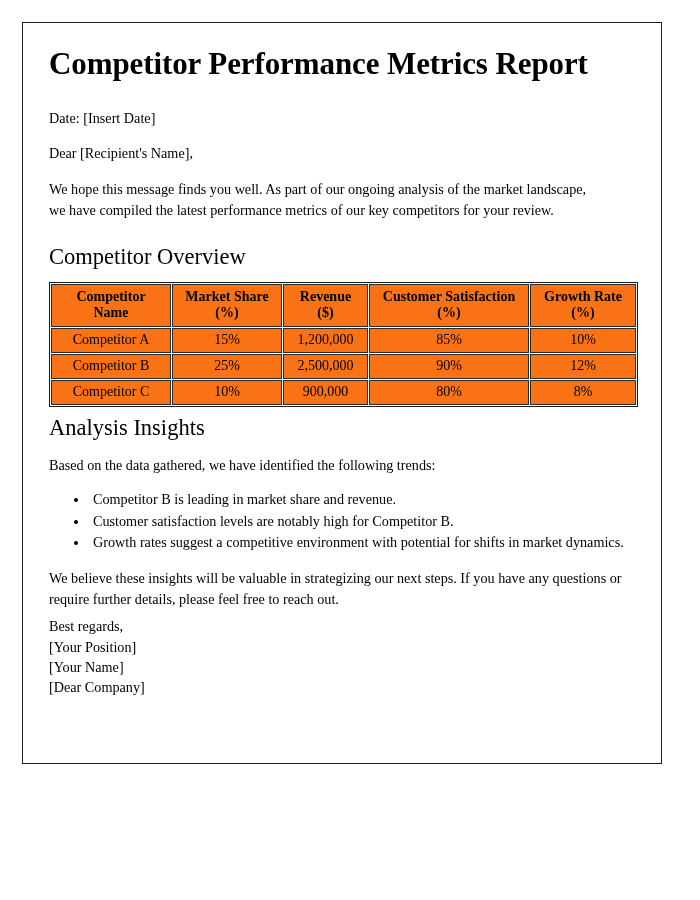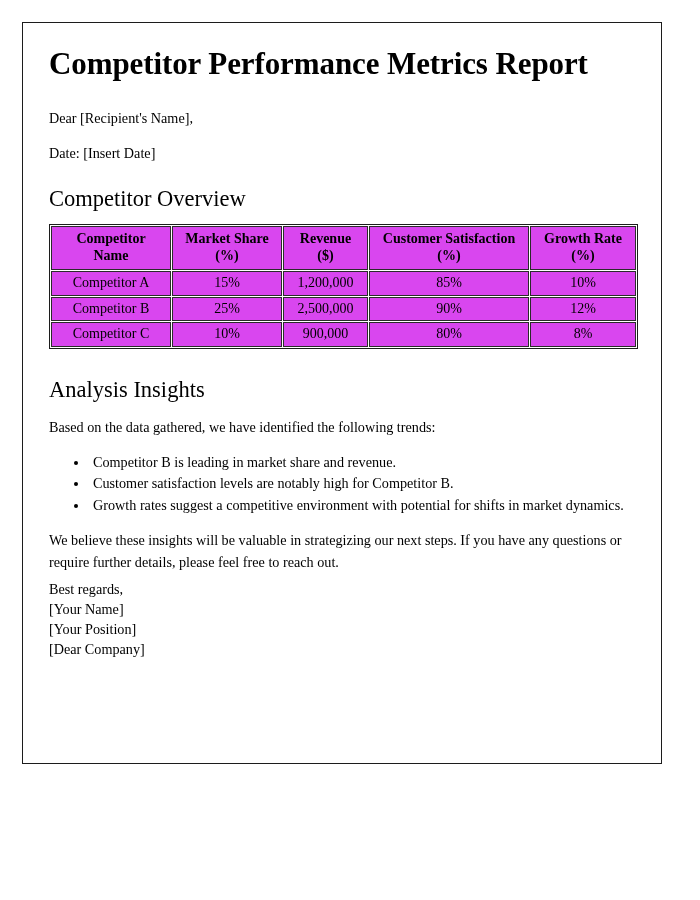--- a/index.html
+++ b/index.html
@@ -142,9 +142,9 @@
 
     <h1 class="doc-title">Competitor Performance Metrics Report</h1>
 
+    <p class="line">Date: [Insert Date]</p>
+
     <p class="line">Dear [Recipient's Name],</p>
-
-    <p class="line">Date: [Insert Date]</p>
 
 
     <h2 class="section-heading">Competitor Overview</h2>

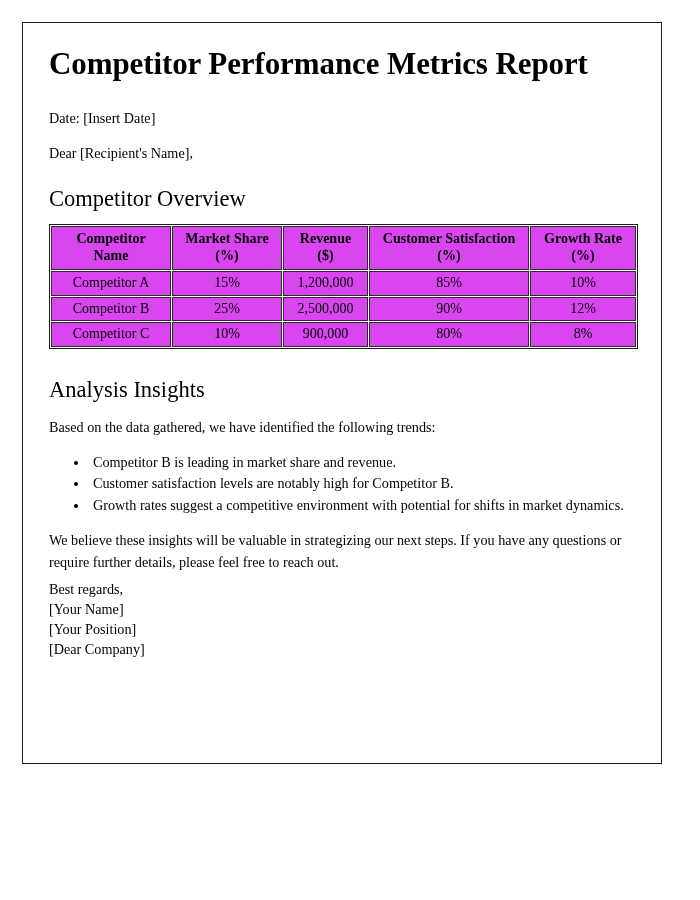--- a/index.html
+++ b/index.html
@@ -146,6 +146,7 @@
 
     <p class="line">Dear [Recipient's Name],</p>
 
+    <p class="para lead">We hope this message finds you well. As part of our ongoing analysis of the market landscape, we have compiled the latest performance metrics of our key competitors for your review.</p>
 
     <h2 class="section-heading">Competitor Overview</h2>
 

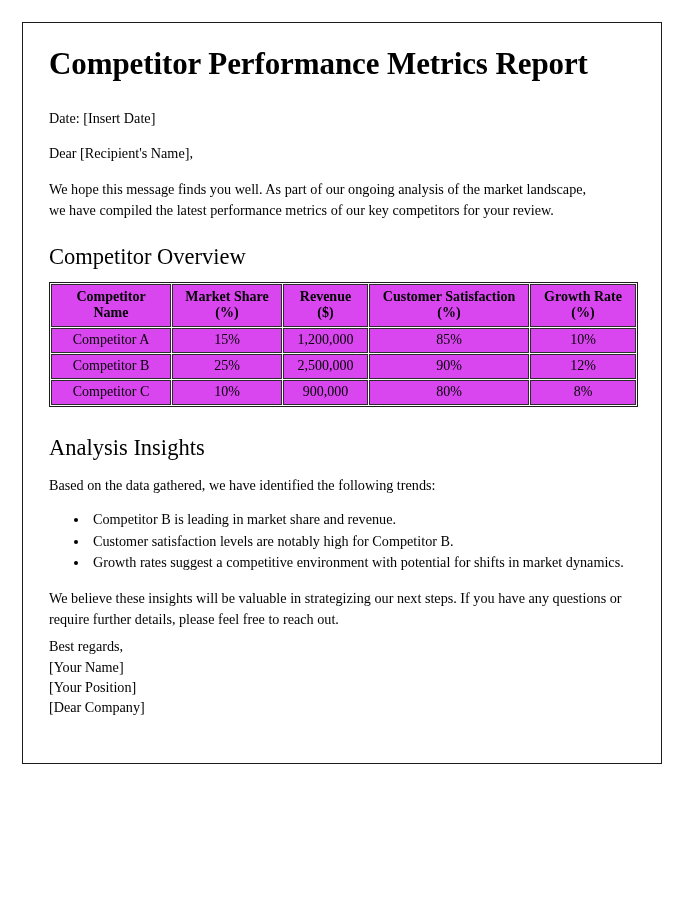--- a/index.html
+++ b/index.html
@@ -89,7 +89,7 @@
     border: 1.1px solid #2b2b2b;
     padding: 2px 4px;
     vertical-align: middle;
-    background: #d946ef;
+    background: #f97316;
   }
   table.metrics th {
     text-align: center;

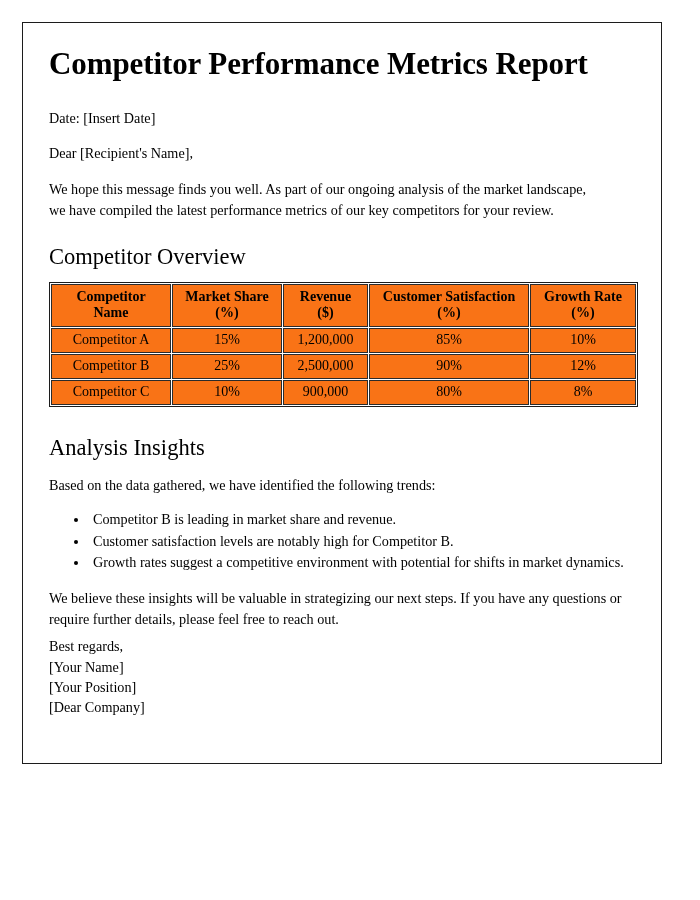--- a/index.html
+++ b/index.html
@@ -51,7 +51,7 @@
     line-height: 1.15;
   }
   .section-heading.insights {
-    margin-top: 28px;
+    margin-top: 8px;
     margin-bottom: 14px;
   }
 

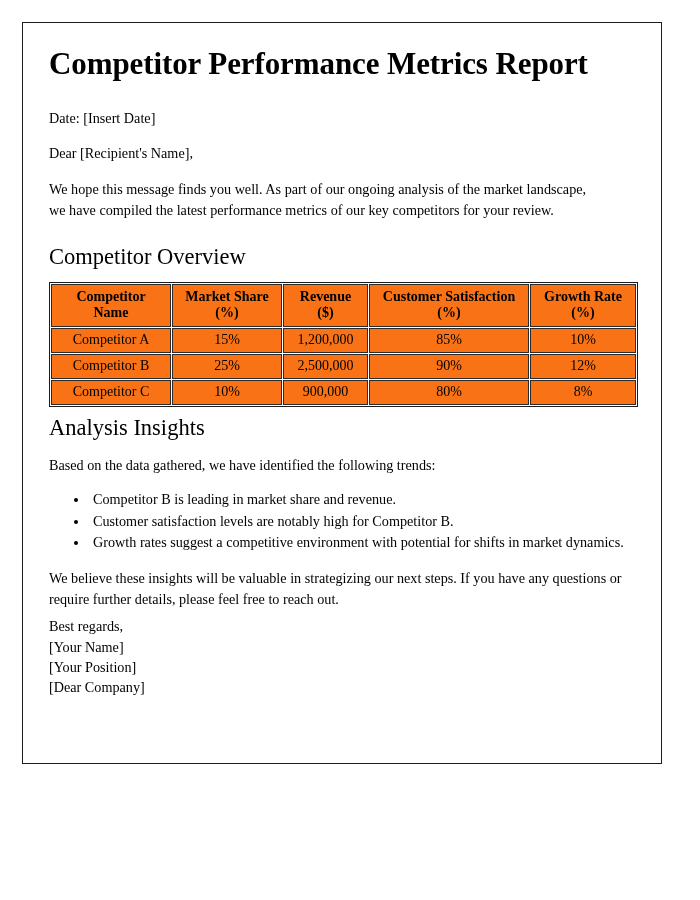--- a/index.html
+++ b/index.html
@@ -223,8 +223,8 @@
 
     <div class="signature">
       <p class="sig-line">Best regards,</p>
+      <p class="sig-line">[Your Position]</p>
       <p class="sig-line">[Your Name]</p>
-      <p class="sig-line">[Your Position]</p>
       <p class="sig-line">[Dear Company]</p>
     </div>
 

